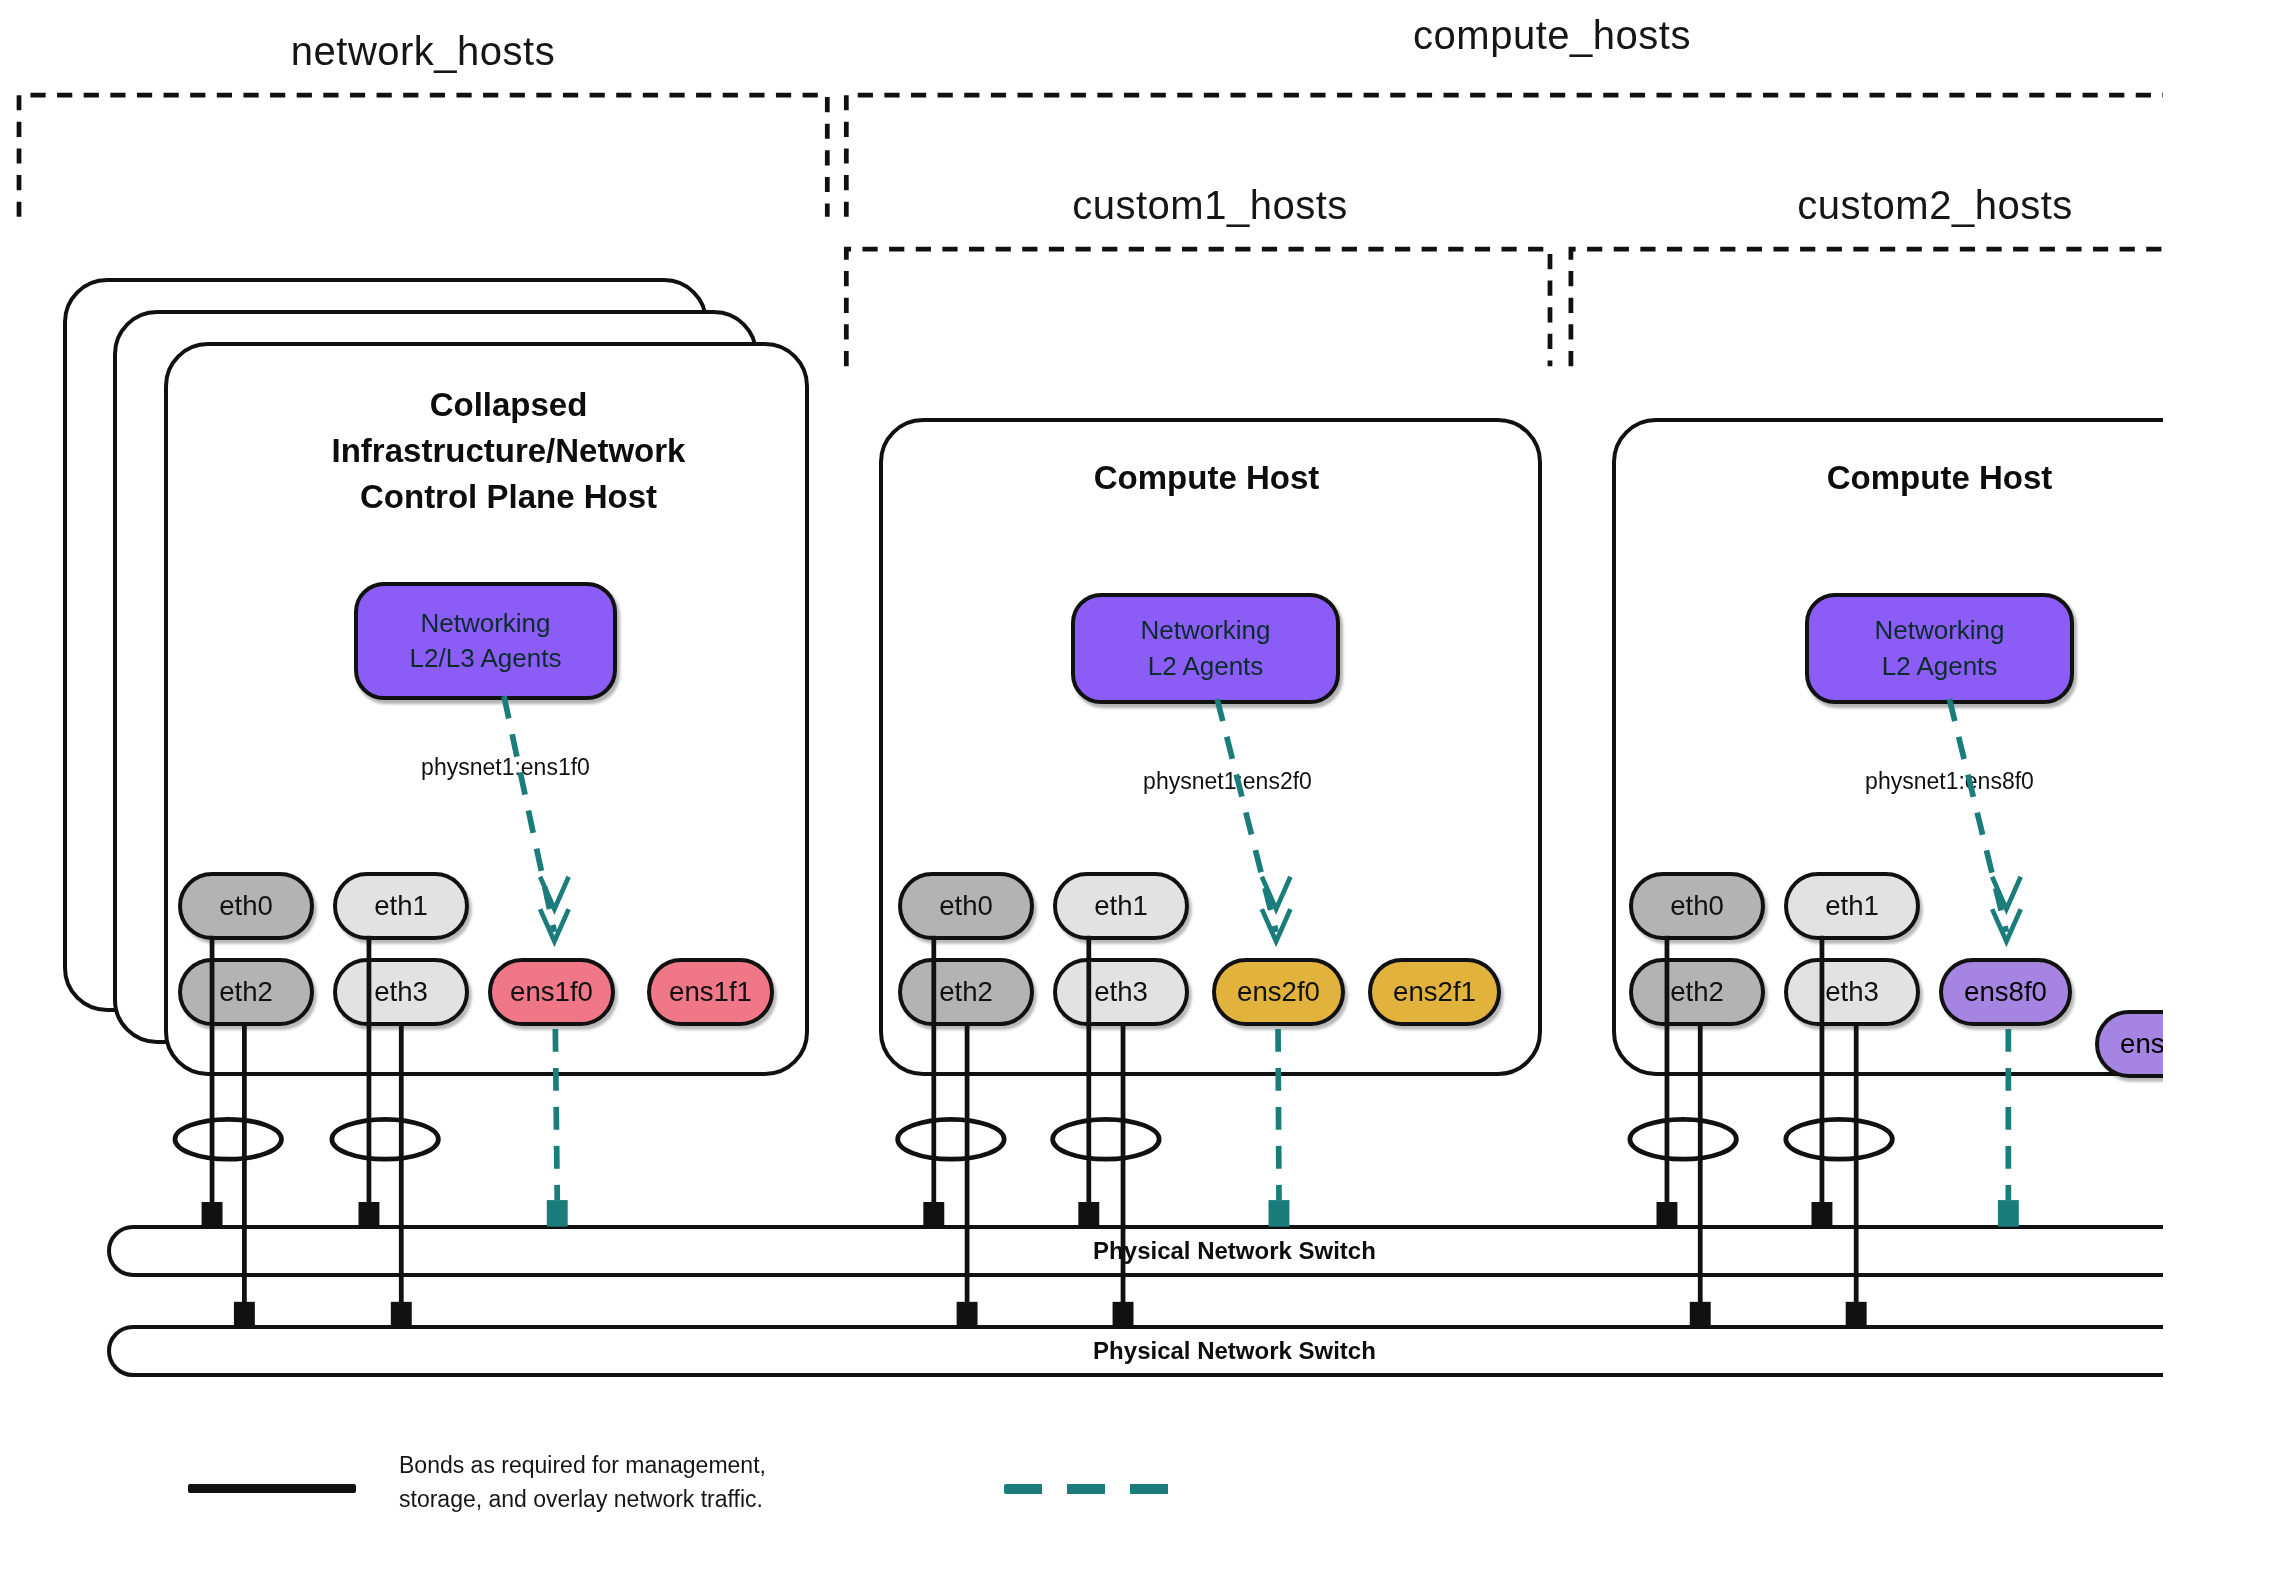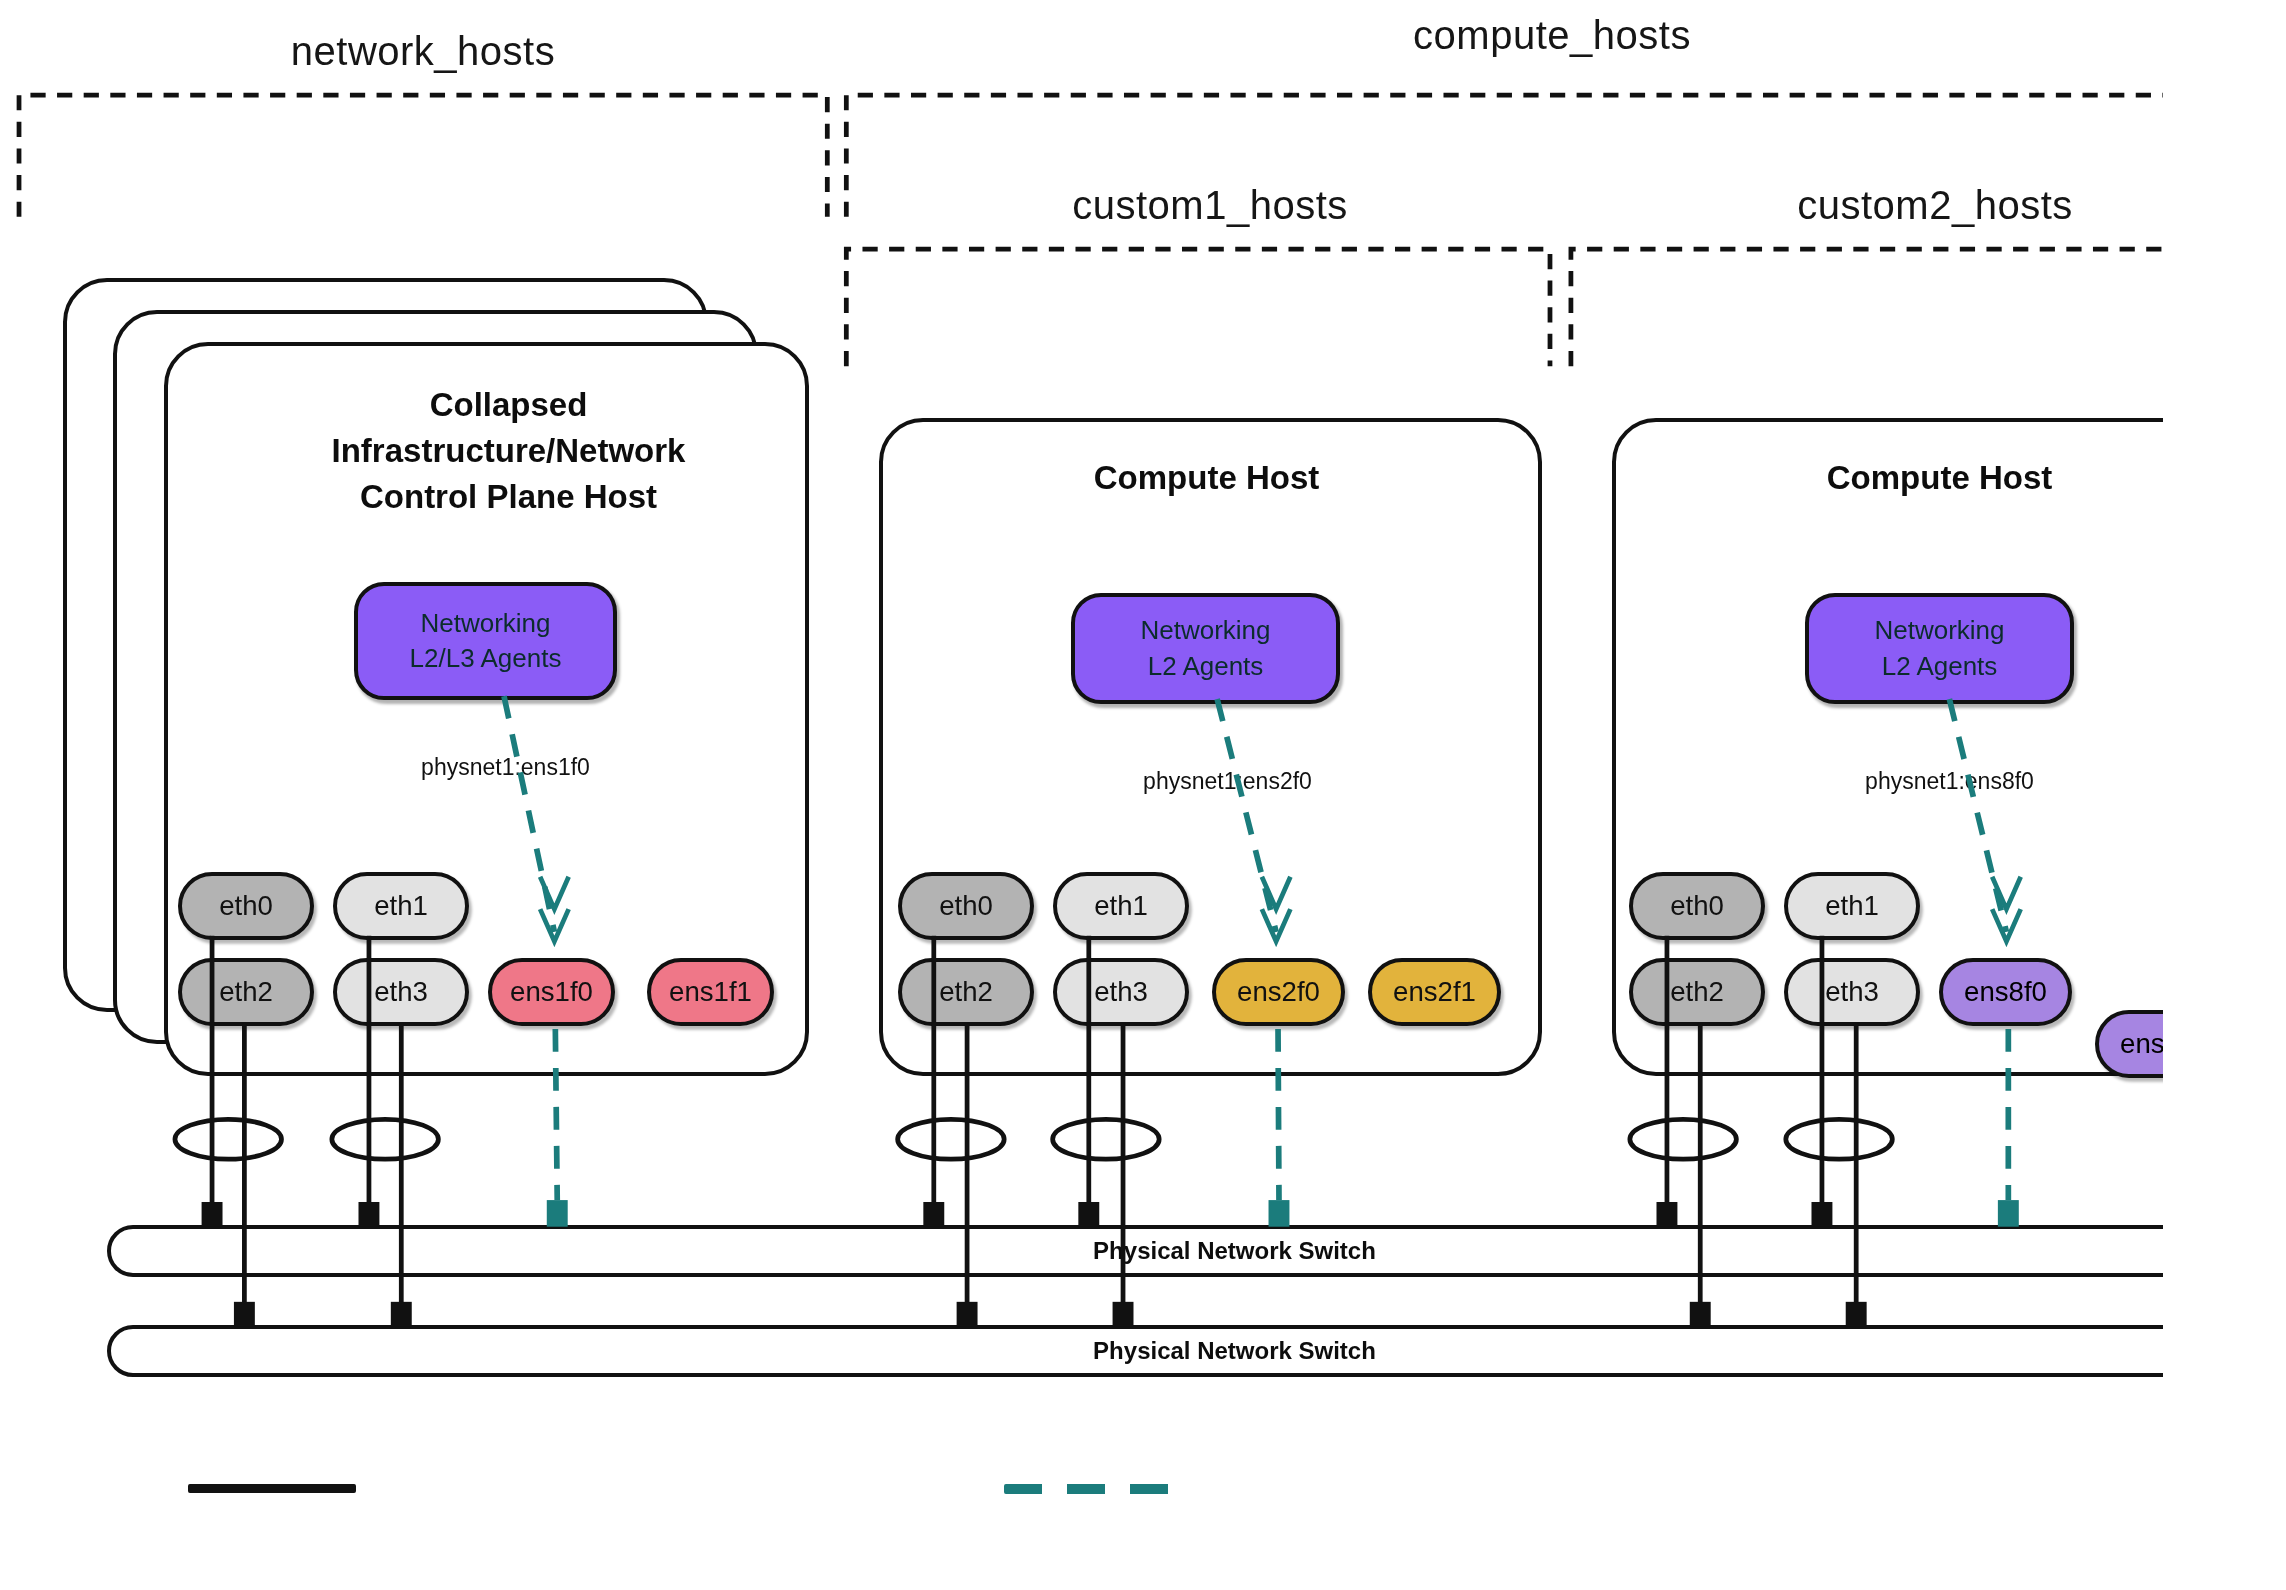--- a/index.html
+++ b/index.html
@@ -198,6 +198,8 @@
   </svg>
 
   <div class="legend-solid"></div>
+  <div class="legend-text" style="left:399px;top:1449px;">Bonds as required for management,
+storage, and overlay network traffic.</div>
   <div class="legend-dashed"></div>
 
 </div>

